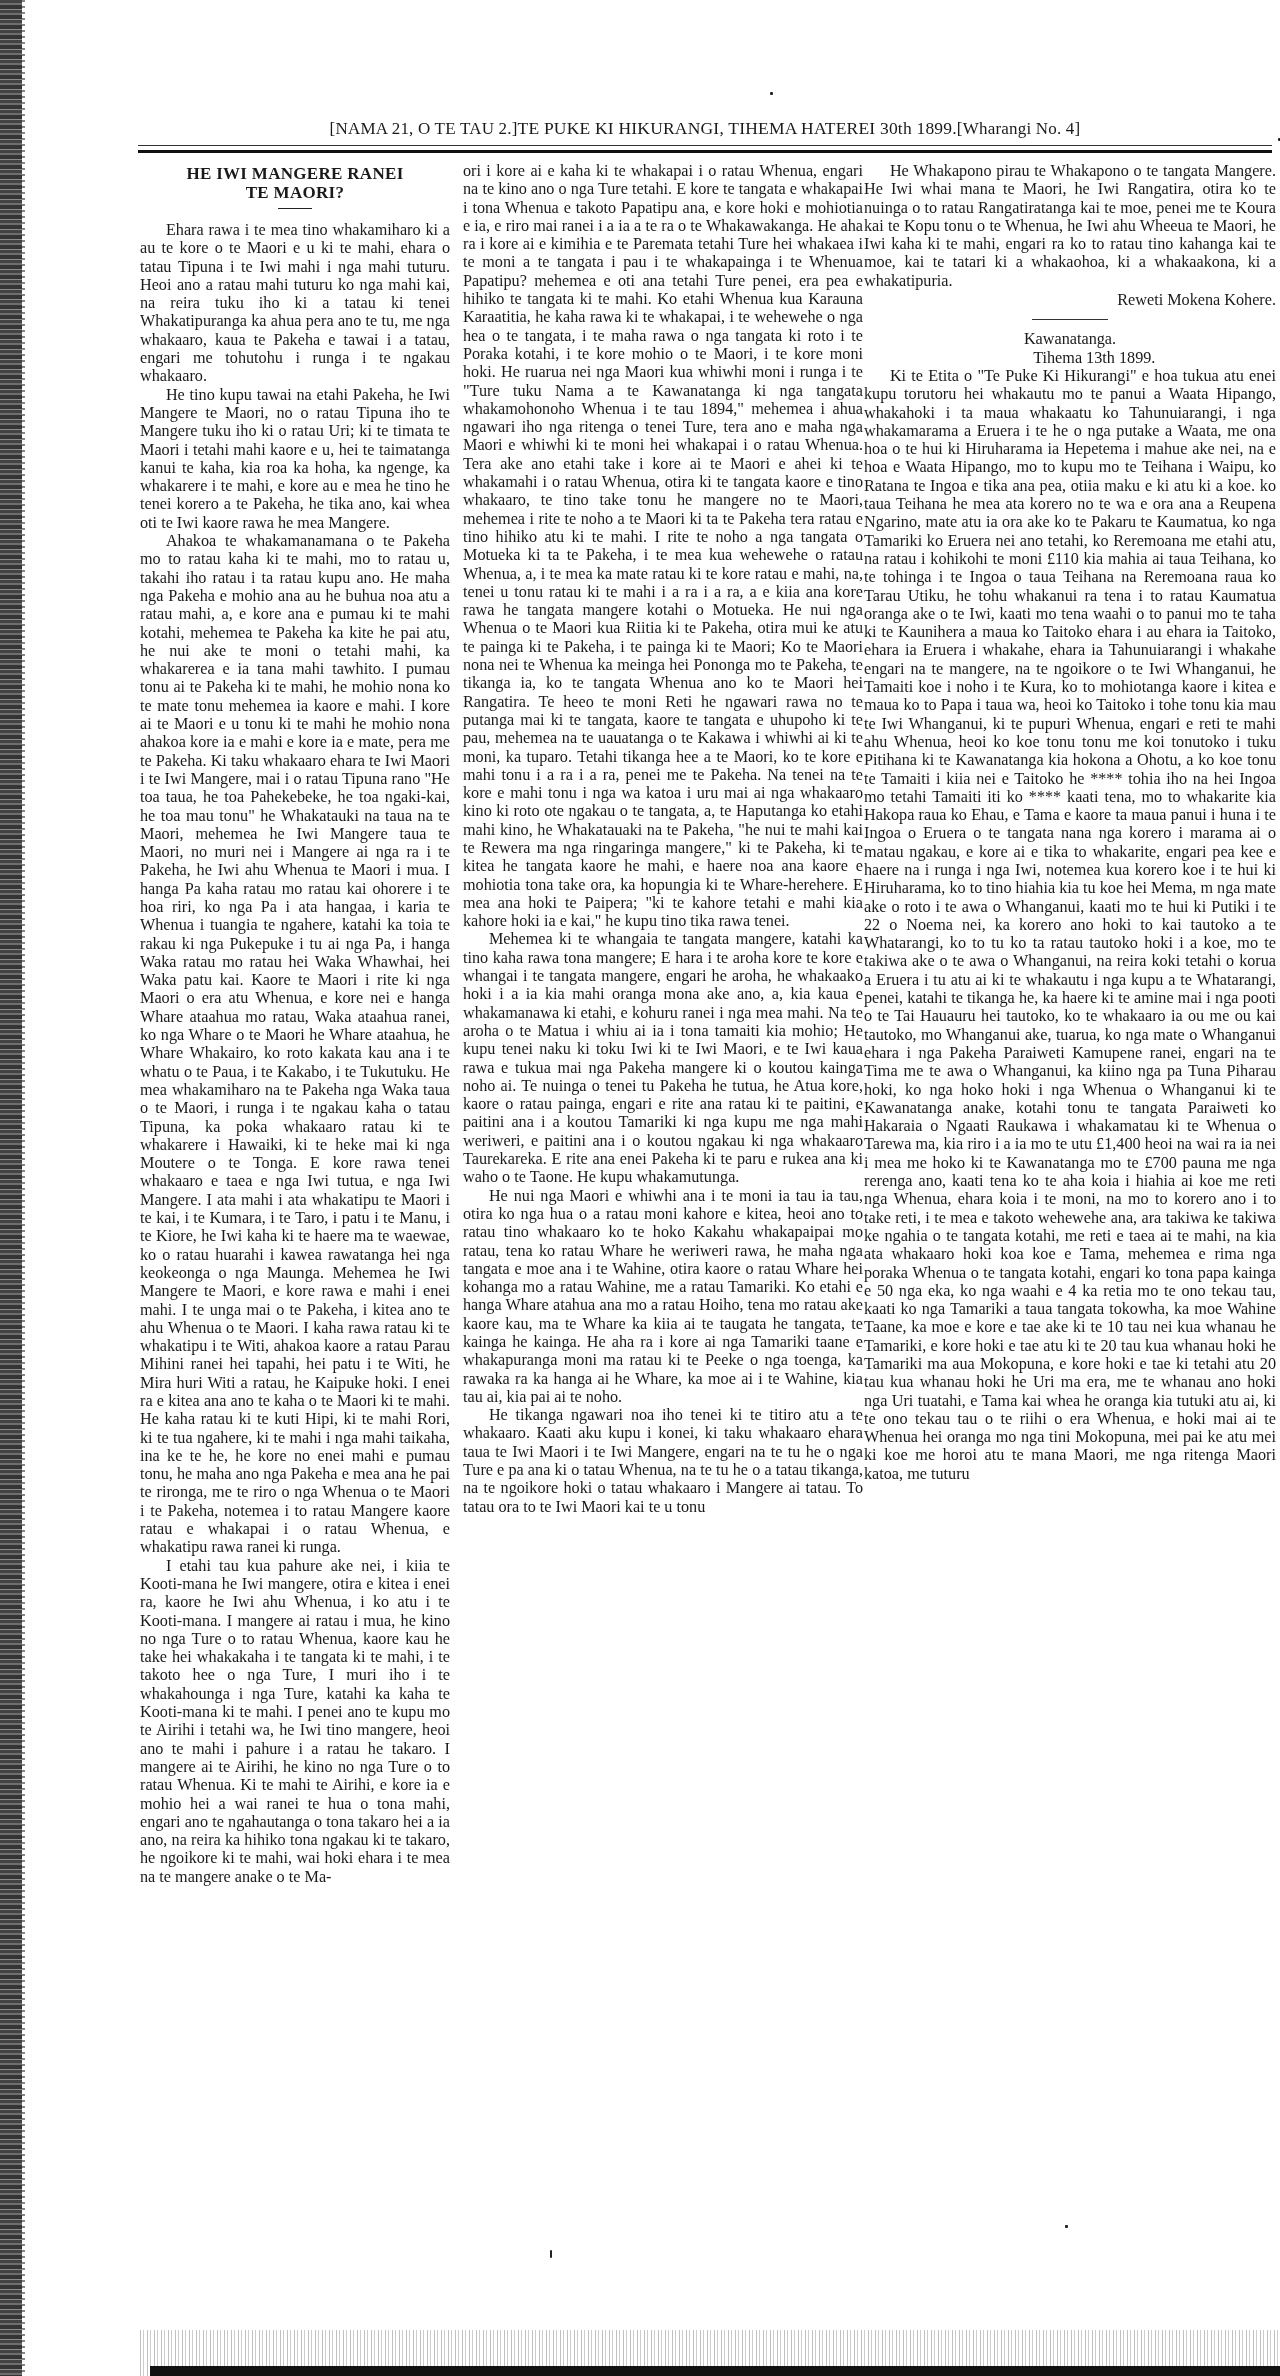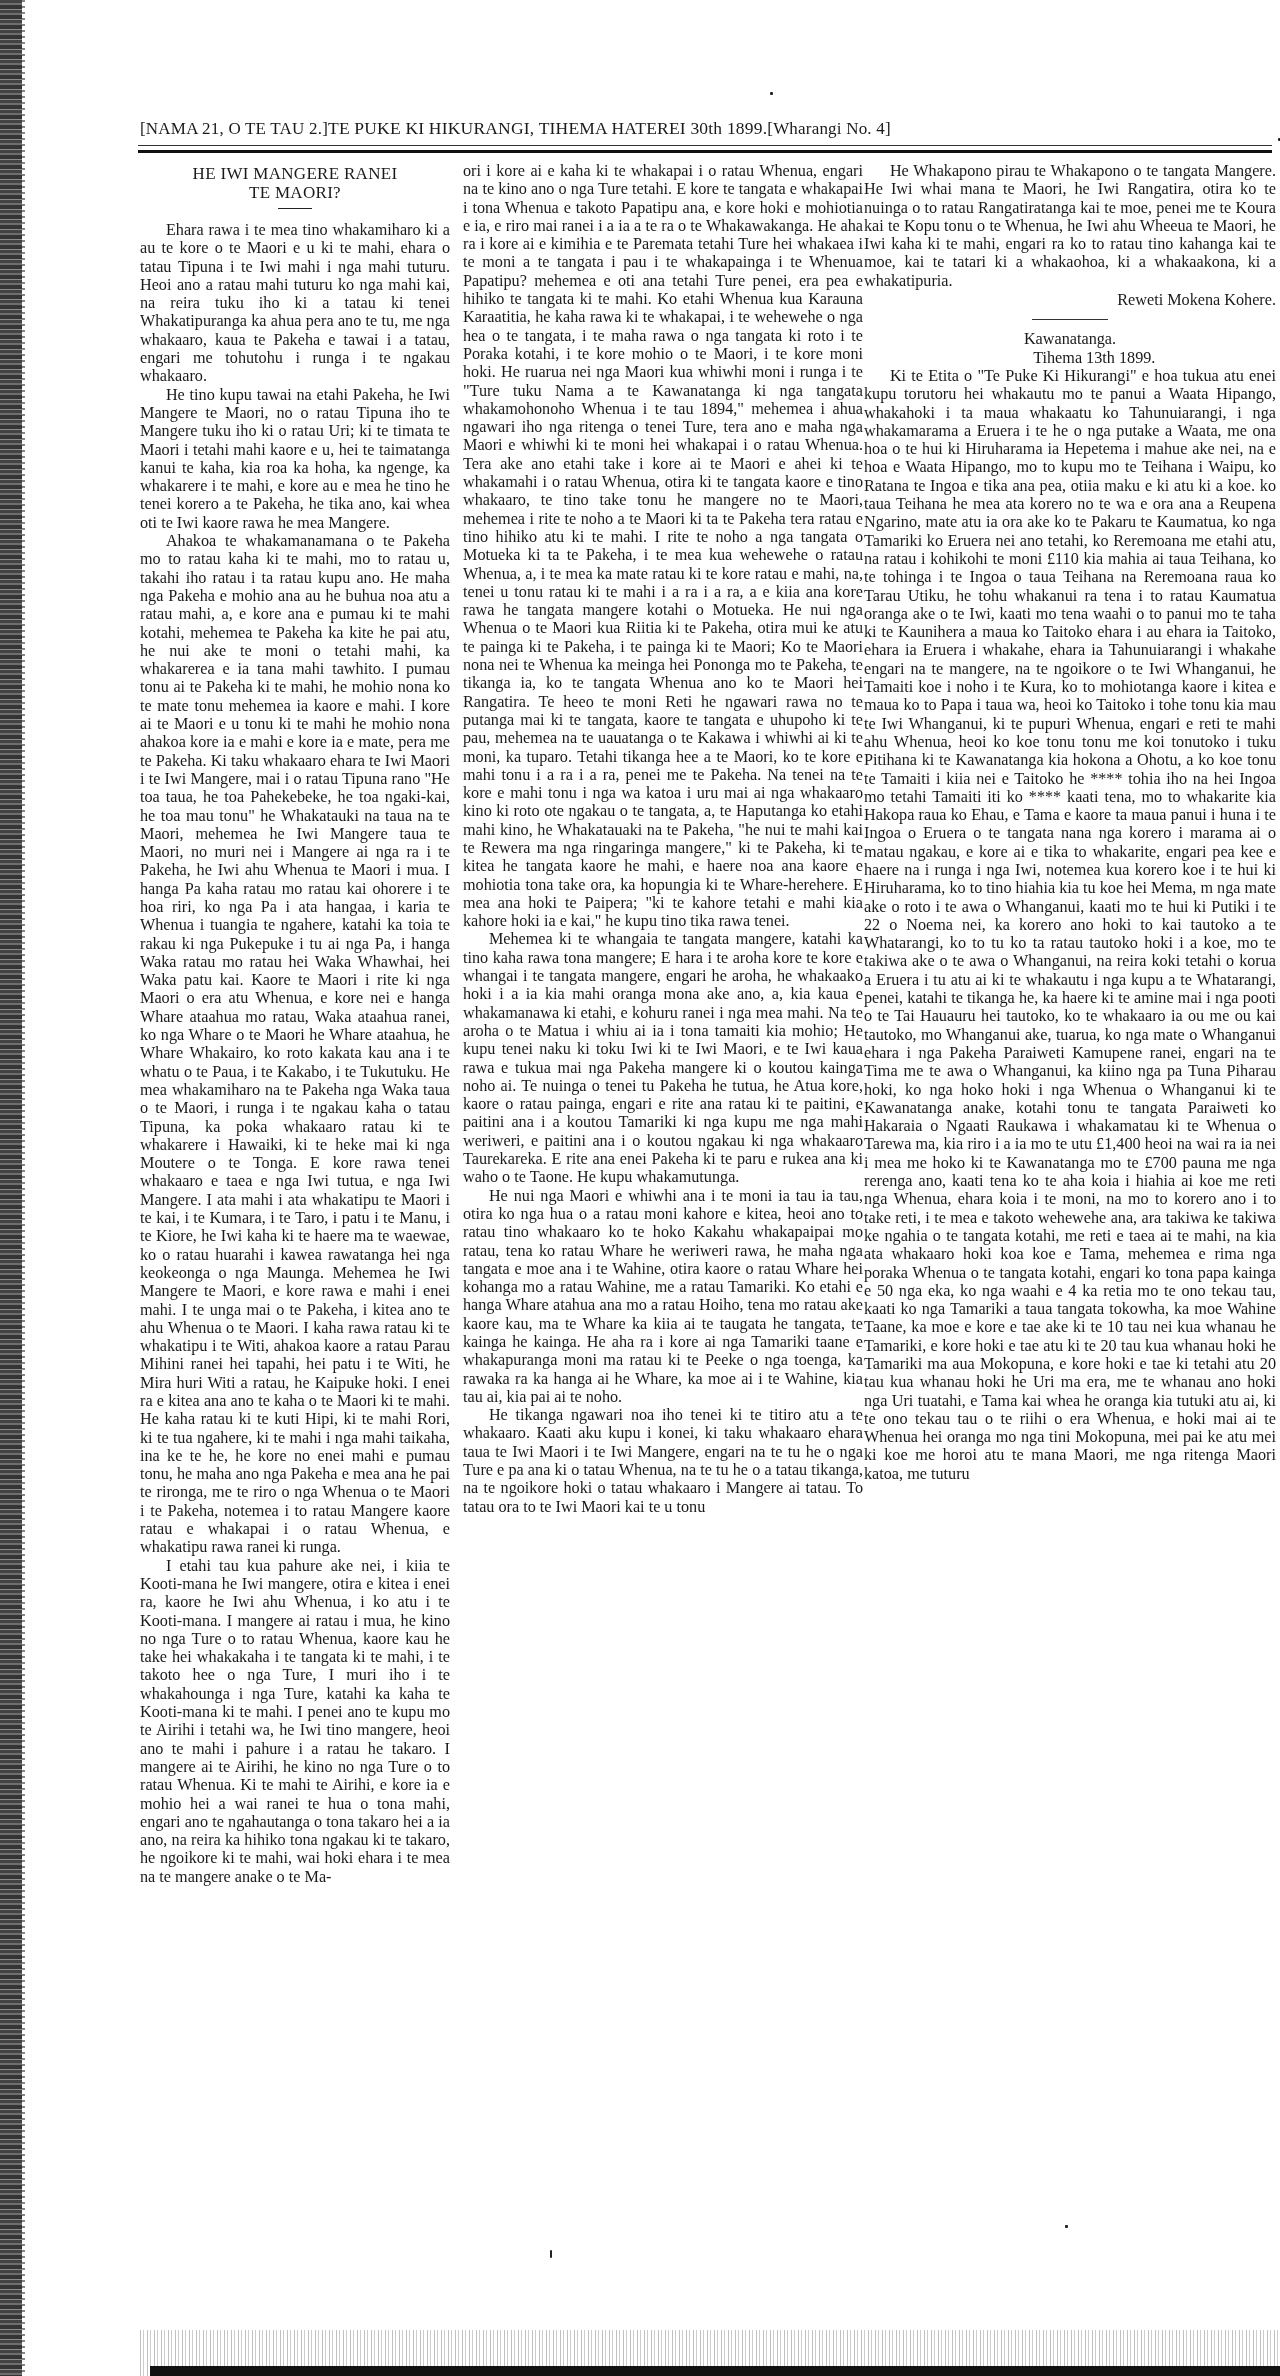--- a/index.html
+++ b/index.html
@@ -18,7 +18,7 @@
   }
   .masthead {
     position: absolute; left: 140px; top: 118px; width: 1130px; height: 30px;
-    display: flex; justify-content: flex-start; align-items: baseline;
+    display: flex; justify-content: center; align-items: baseline;
     font-family: "Liberation Serif", serif; font-size: 17px; letter-spacing: 0.2px;
   }
   .masthead .center { font-size: 17.5px; }

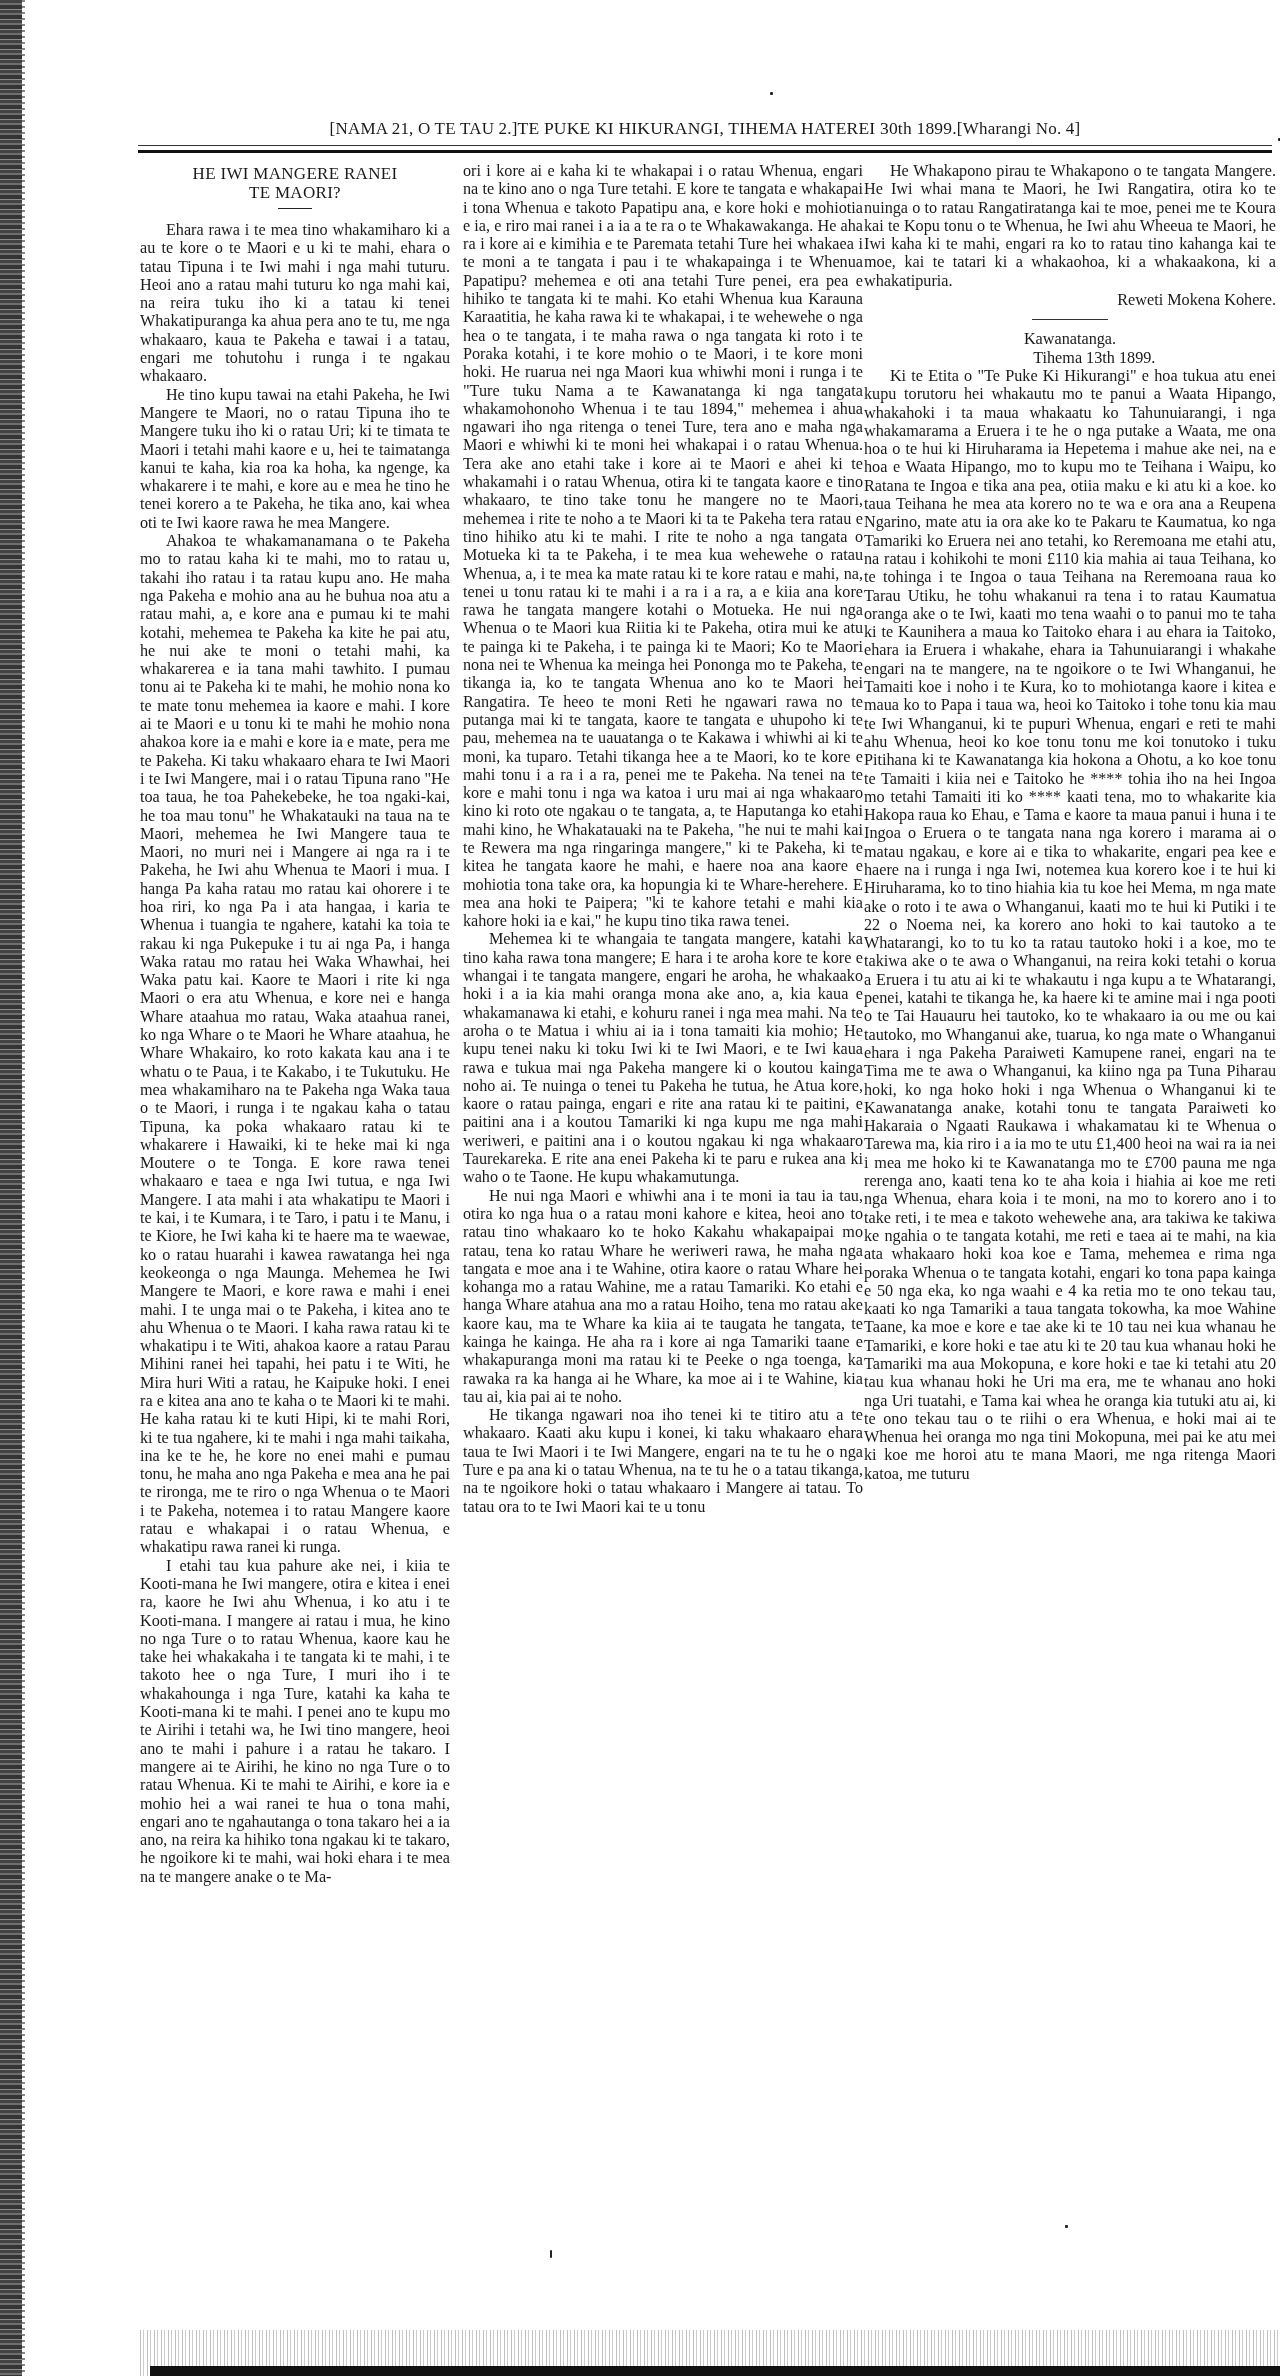--- a/index.html
+++ b/index.html
@@ -35,7 +35,7 @@
   .col p { margin: 0; text-indent: 1.6em; }
   .col p.noind { text-indent: 0; }
   .headline { text-align: center; font-size: 17px; line-height: 19px; letter-spacing: 0.3px; margin: 2px 0 6px 0; }
-  .headline div { text-indent: 0; }
+  .headline div { text-indent: 0; font-weight: bold; }
   .short-rule { width: 34px; height: 1px; background: #222; margin: 6px auto 12px auto; }
   .signature { text-align: right; text-indent: 0 !important; margin-top: 1px !important; }
   .sep-rule { width: 76px; height: 1px; background: #333; margin: 10px auto 10px auto; }

